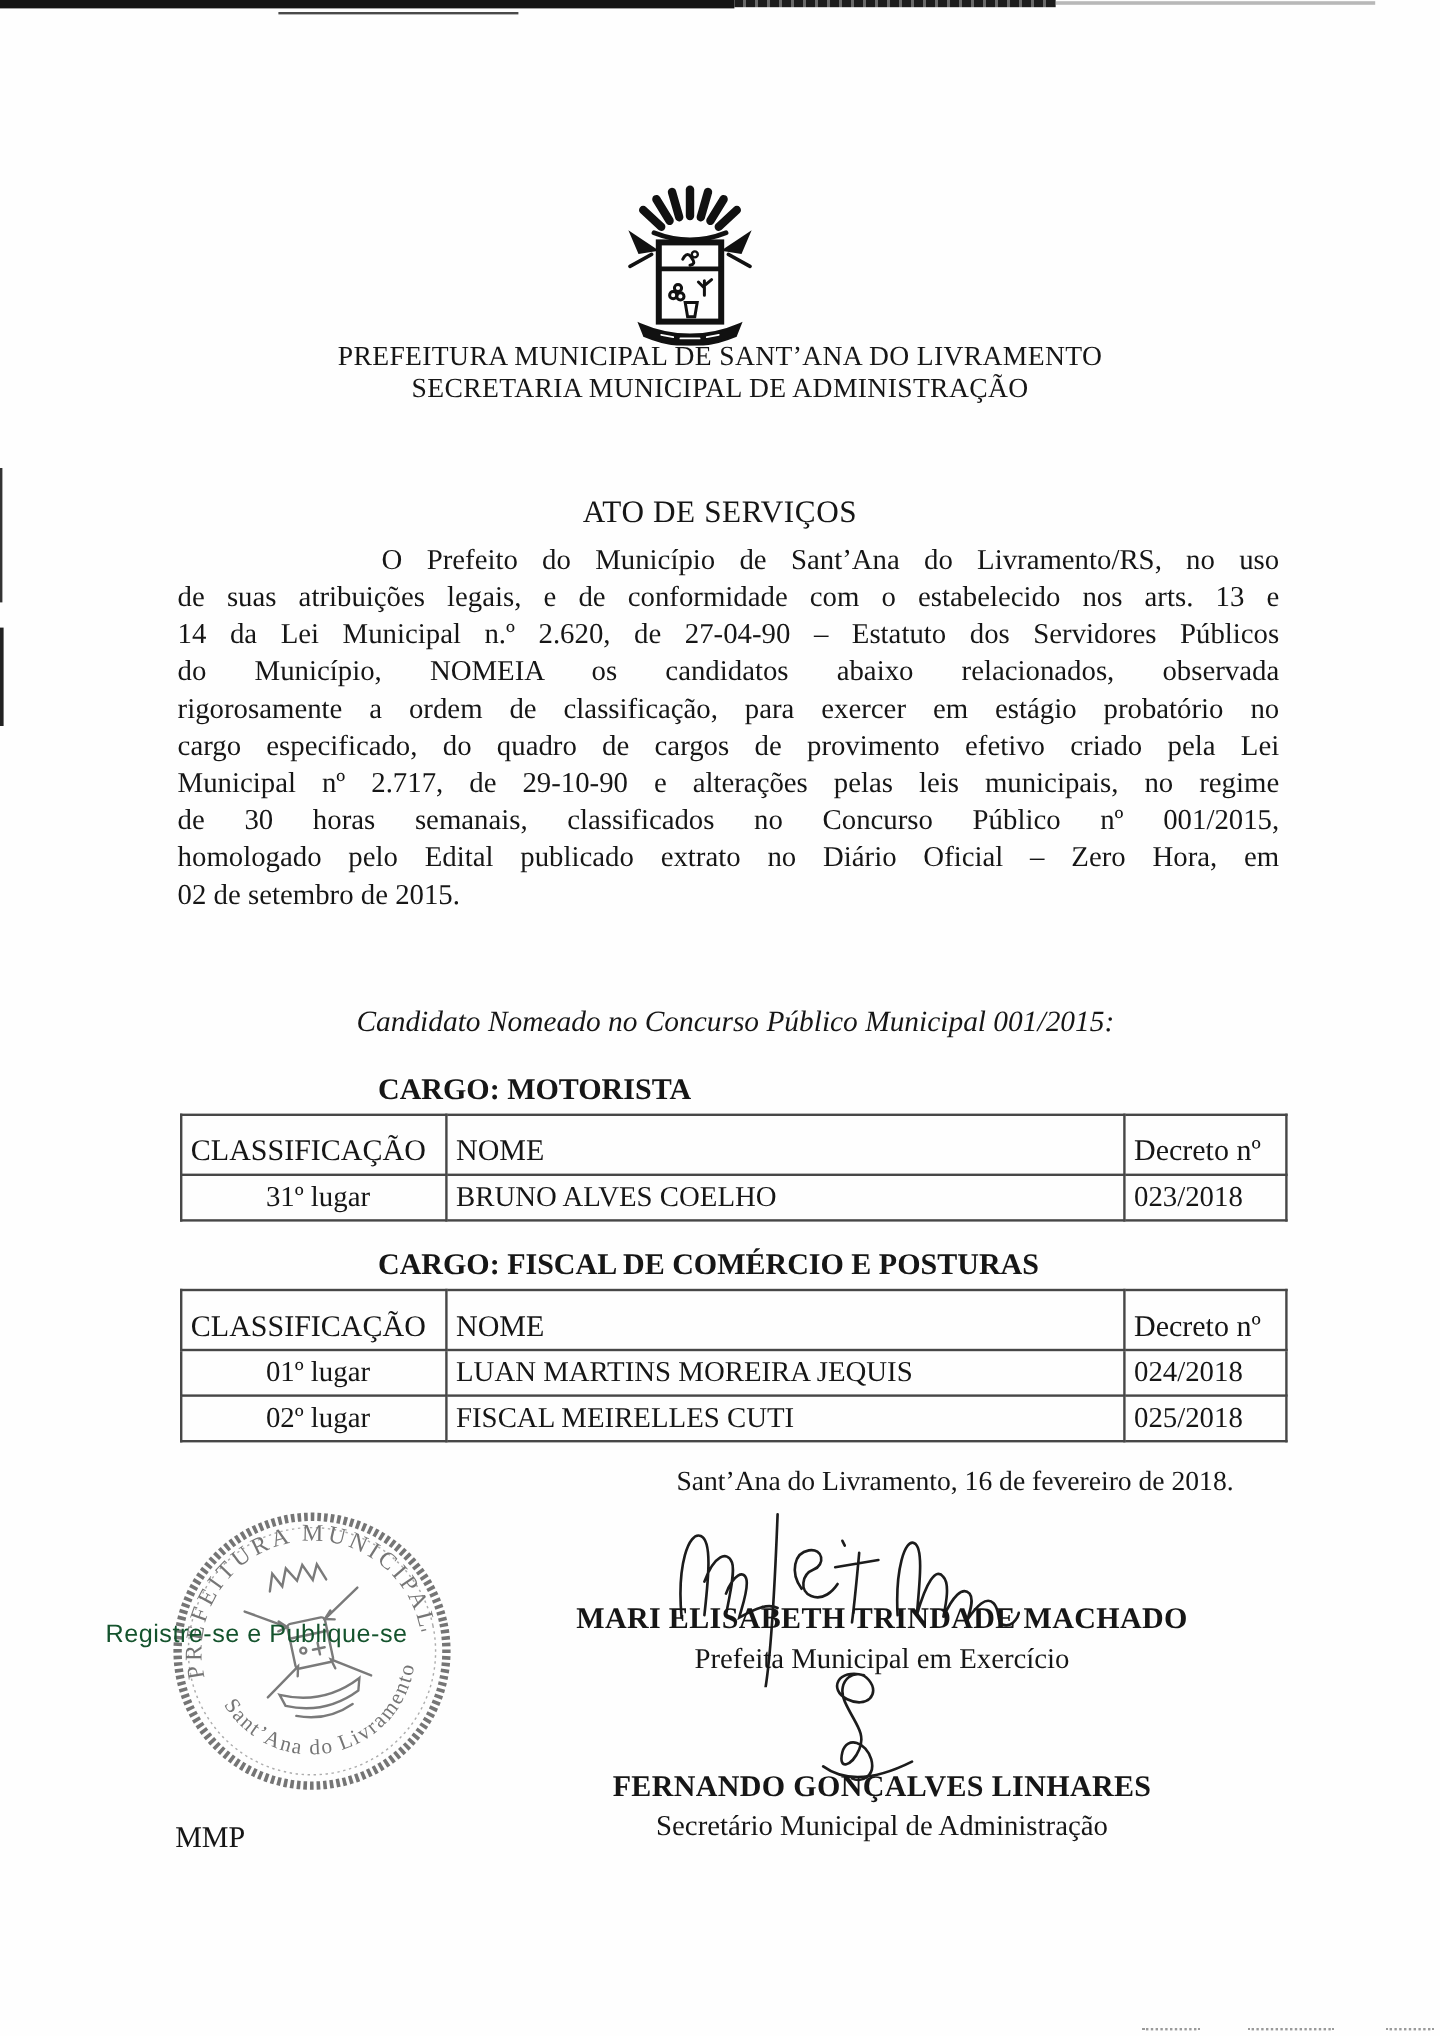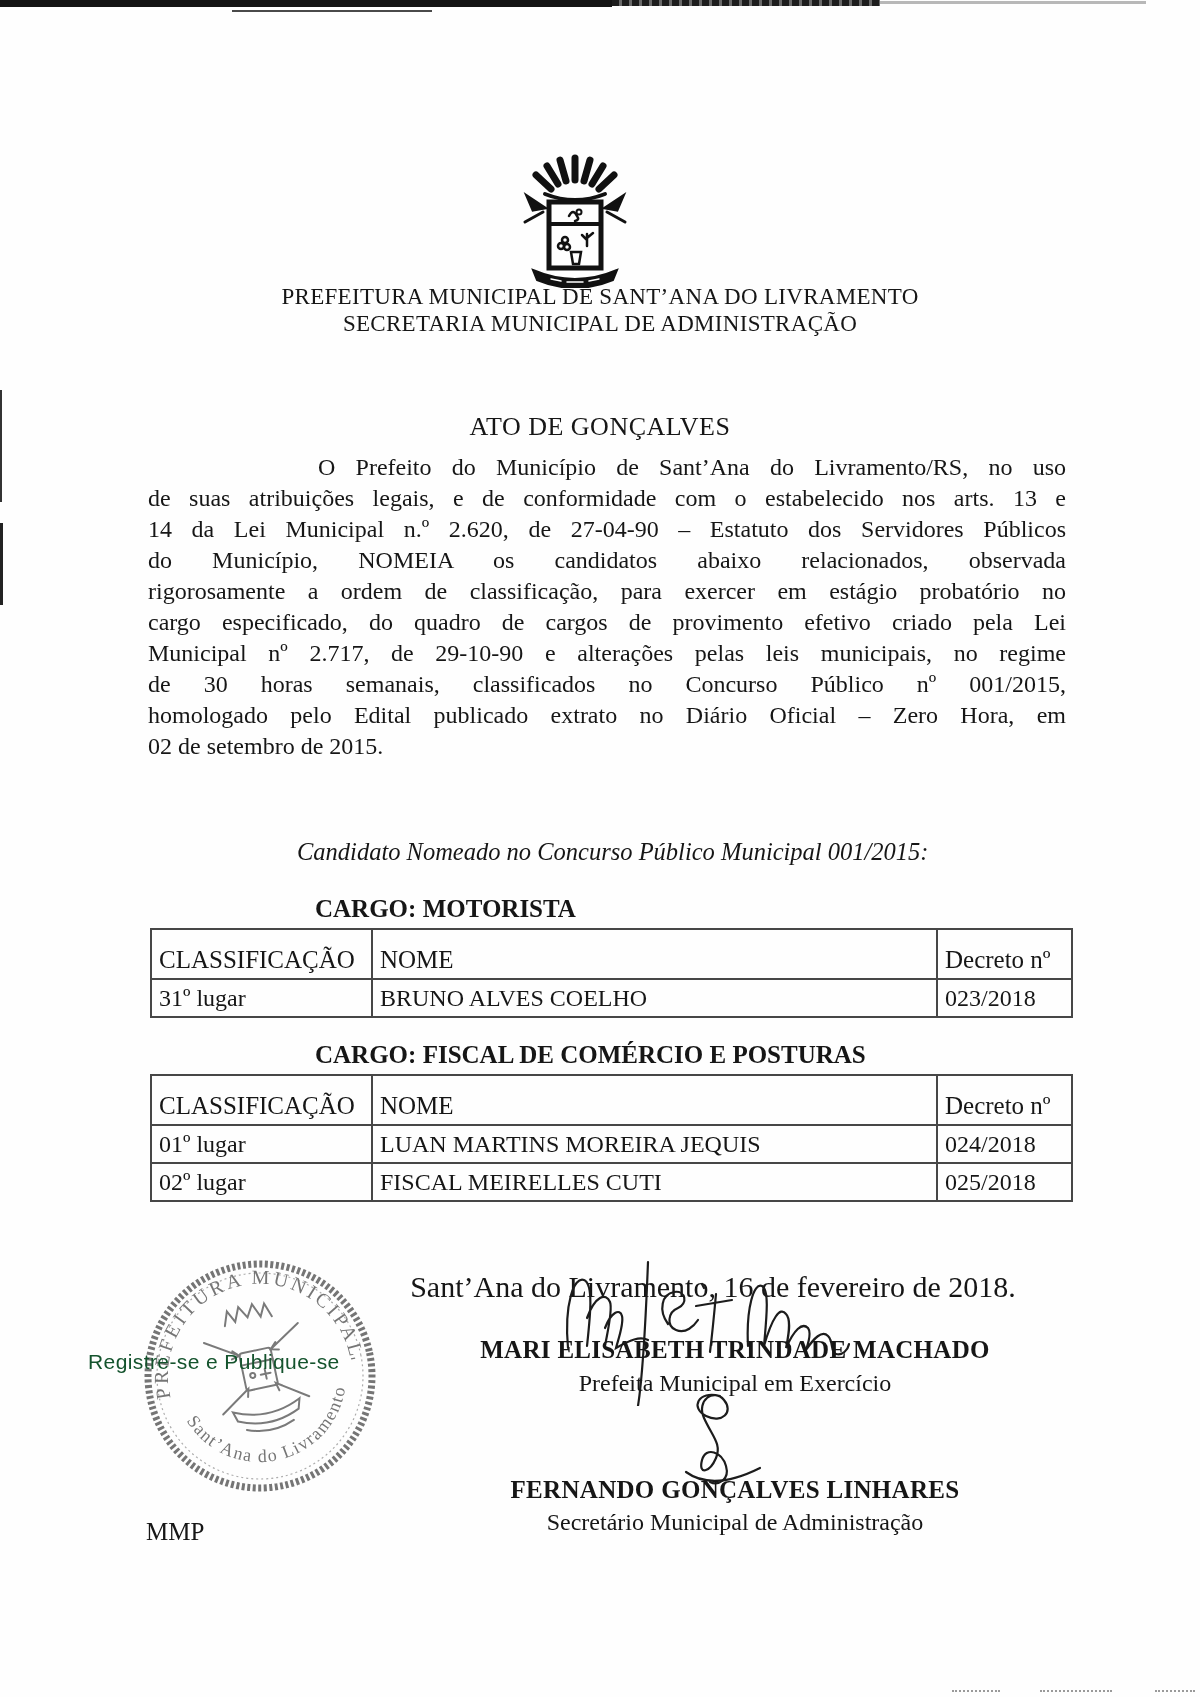--- a/index.html
+++ b/index.html
@@ -126,7 +126,7 @@
     <div>SECRETARIA MUNICIPAL DE ADMINISTRAÇÃO</div>
   </div>
 
-  <div class="doctitle">ATO DE GONÇALVES</div>
+  <div class="doctitle">ATO DE SERVIÇOS</div>
 
   <div class="bodytext">
       <div class="bline ind just">O Prefeito do Município de Sant’Ana do Livramento/RS, no uso</div>

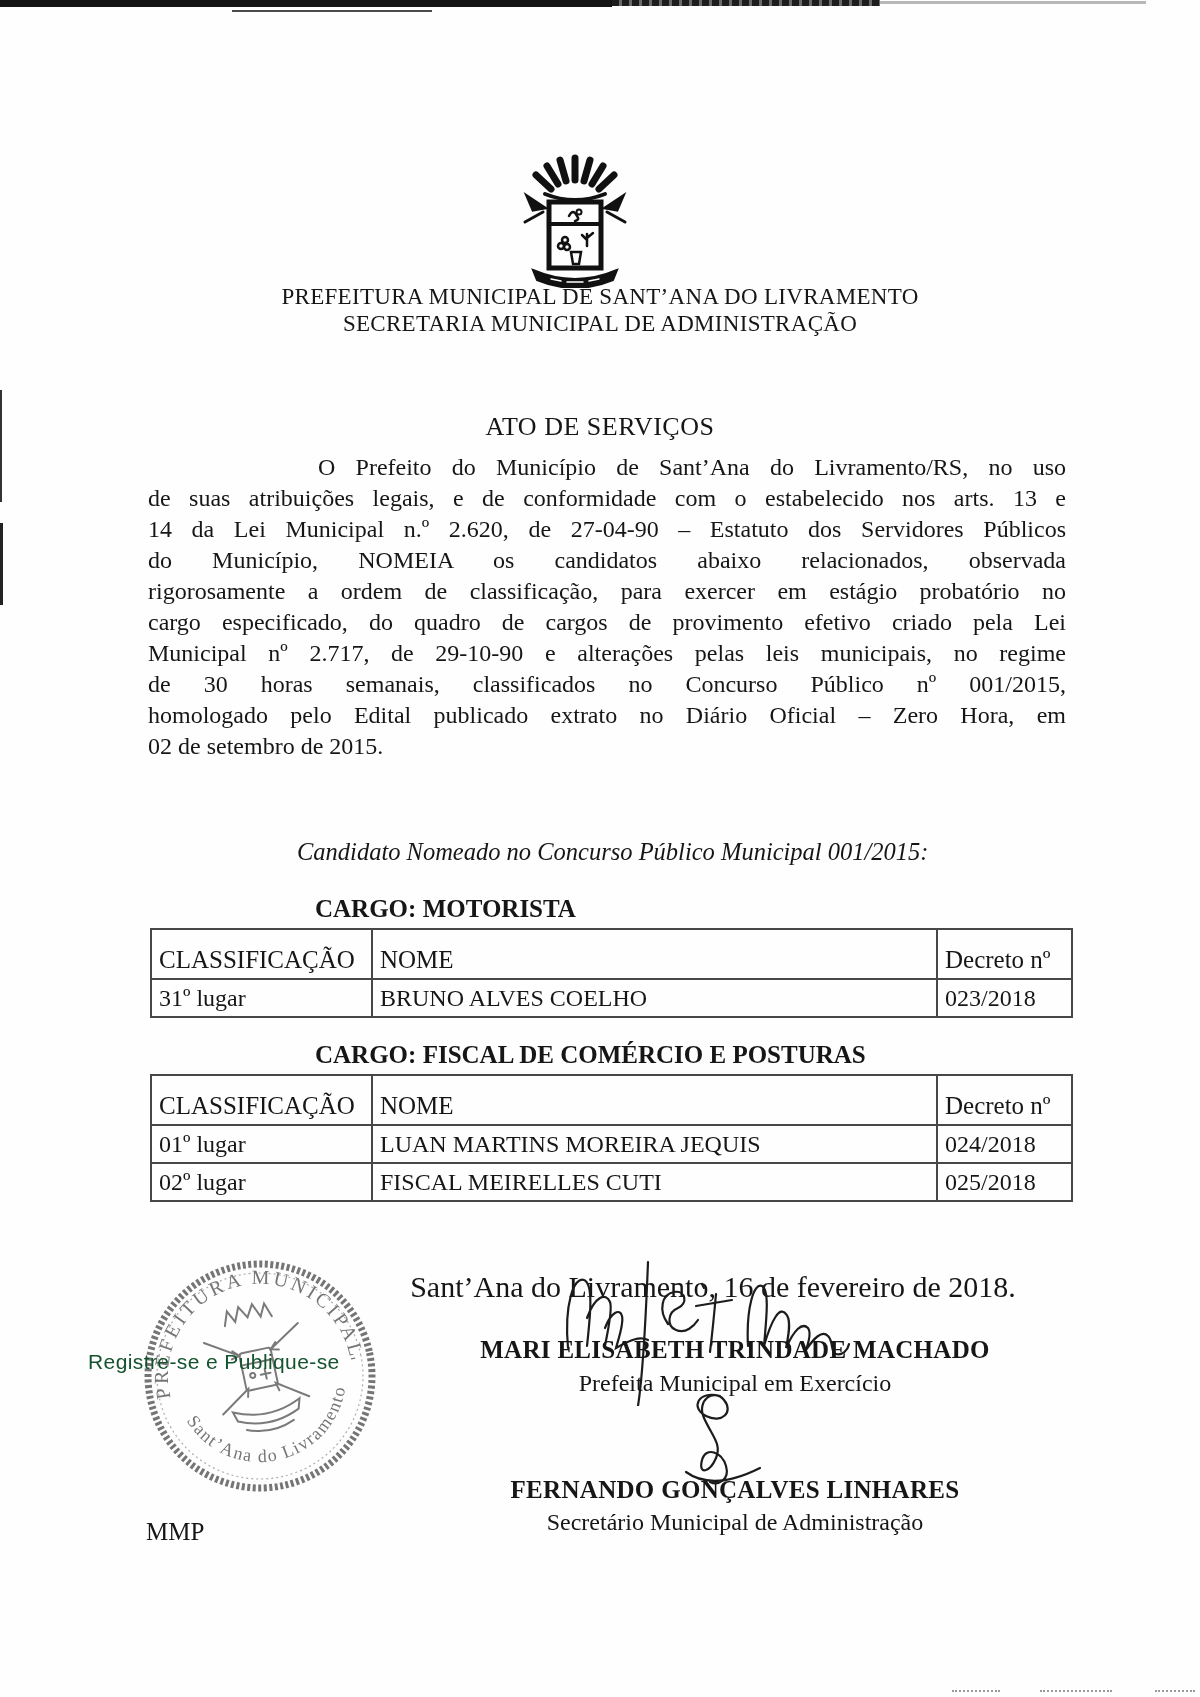--- a/index.html
+++ b/index.html
@@ -45,7 +45,7 @@
   table.roster th{font-weight:normal;font-size:25px;text-align:left;padding:12px 0 0 7px;}
   table.roster td{font-size:24px;padding:0 0 0 7px;}
   .c0{width:212px;}
-  td.c0{padding-left:0;}
+  td.c0{text-align:center;padding-left:0;}
   .c1{width:556px;}
   .c2{width:126px;padding-left:4px;}
 

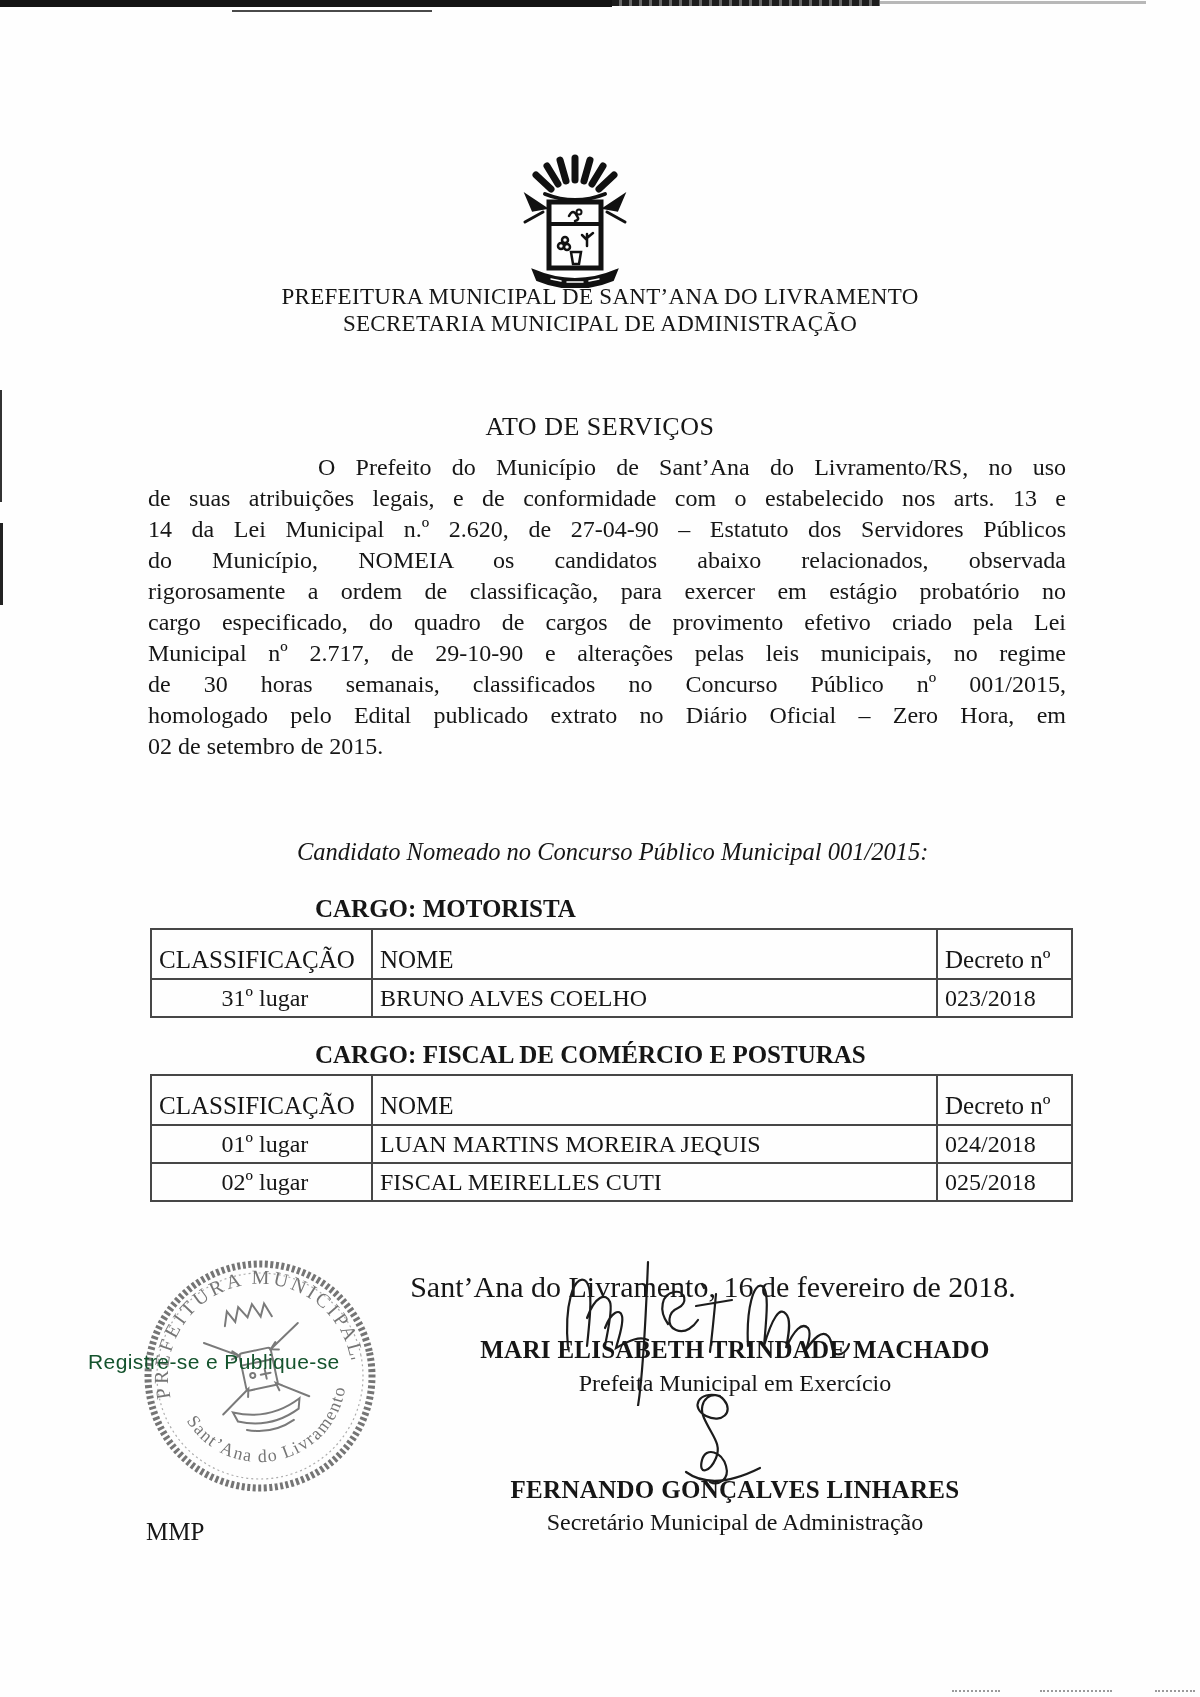--- a/index.html
+++ b/index.html
@@ -50,7 +50,7 @@
   .c2{width:126px;padding-left:4px;}
 
   
-  .dateline{position:absolute;left:398px;top:1222px;width:630px;text-align:center;font-size:30px;margin-top:48px;}
+  .dateline{position:absolute;left:398px;top:1222px;width:630px;text-align:right;font-size:23px;}
   .sig-center{position:absolute;left:420px;width:630px;text-align:center;}
   .sig-name{font-weight:bold;font-size:25px;letter-spacing:.3px;}
   .sig-role{font-size:24px;}

